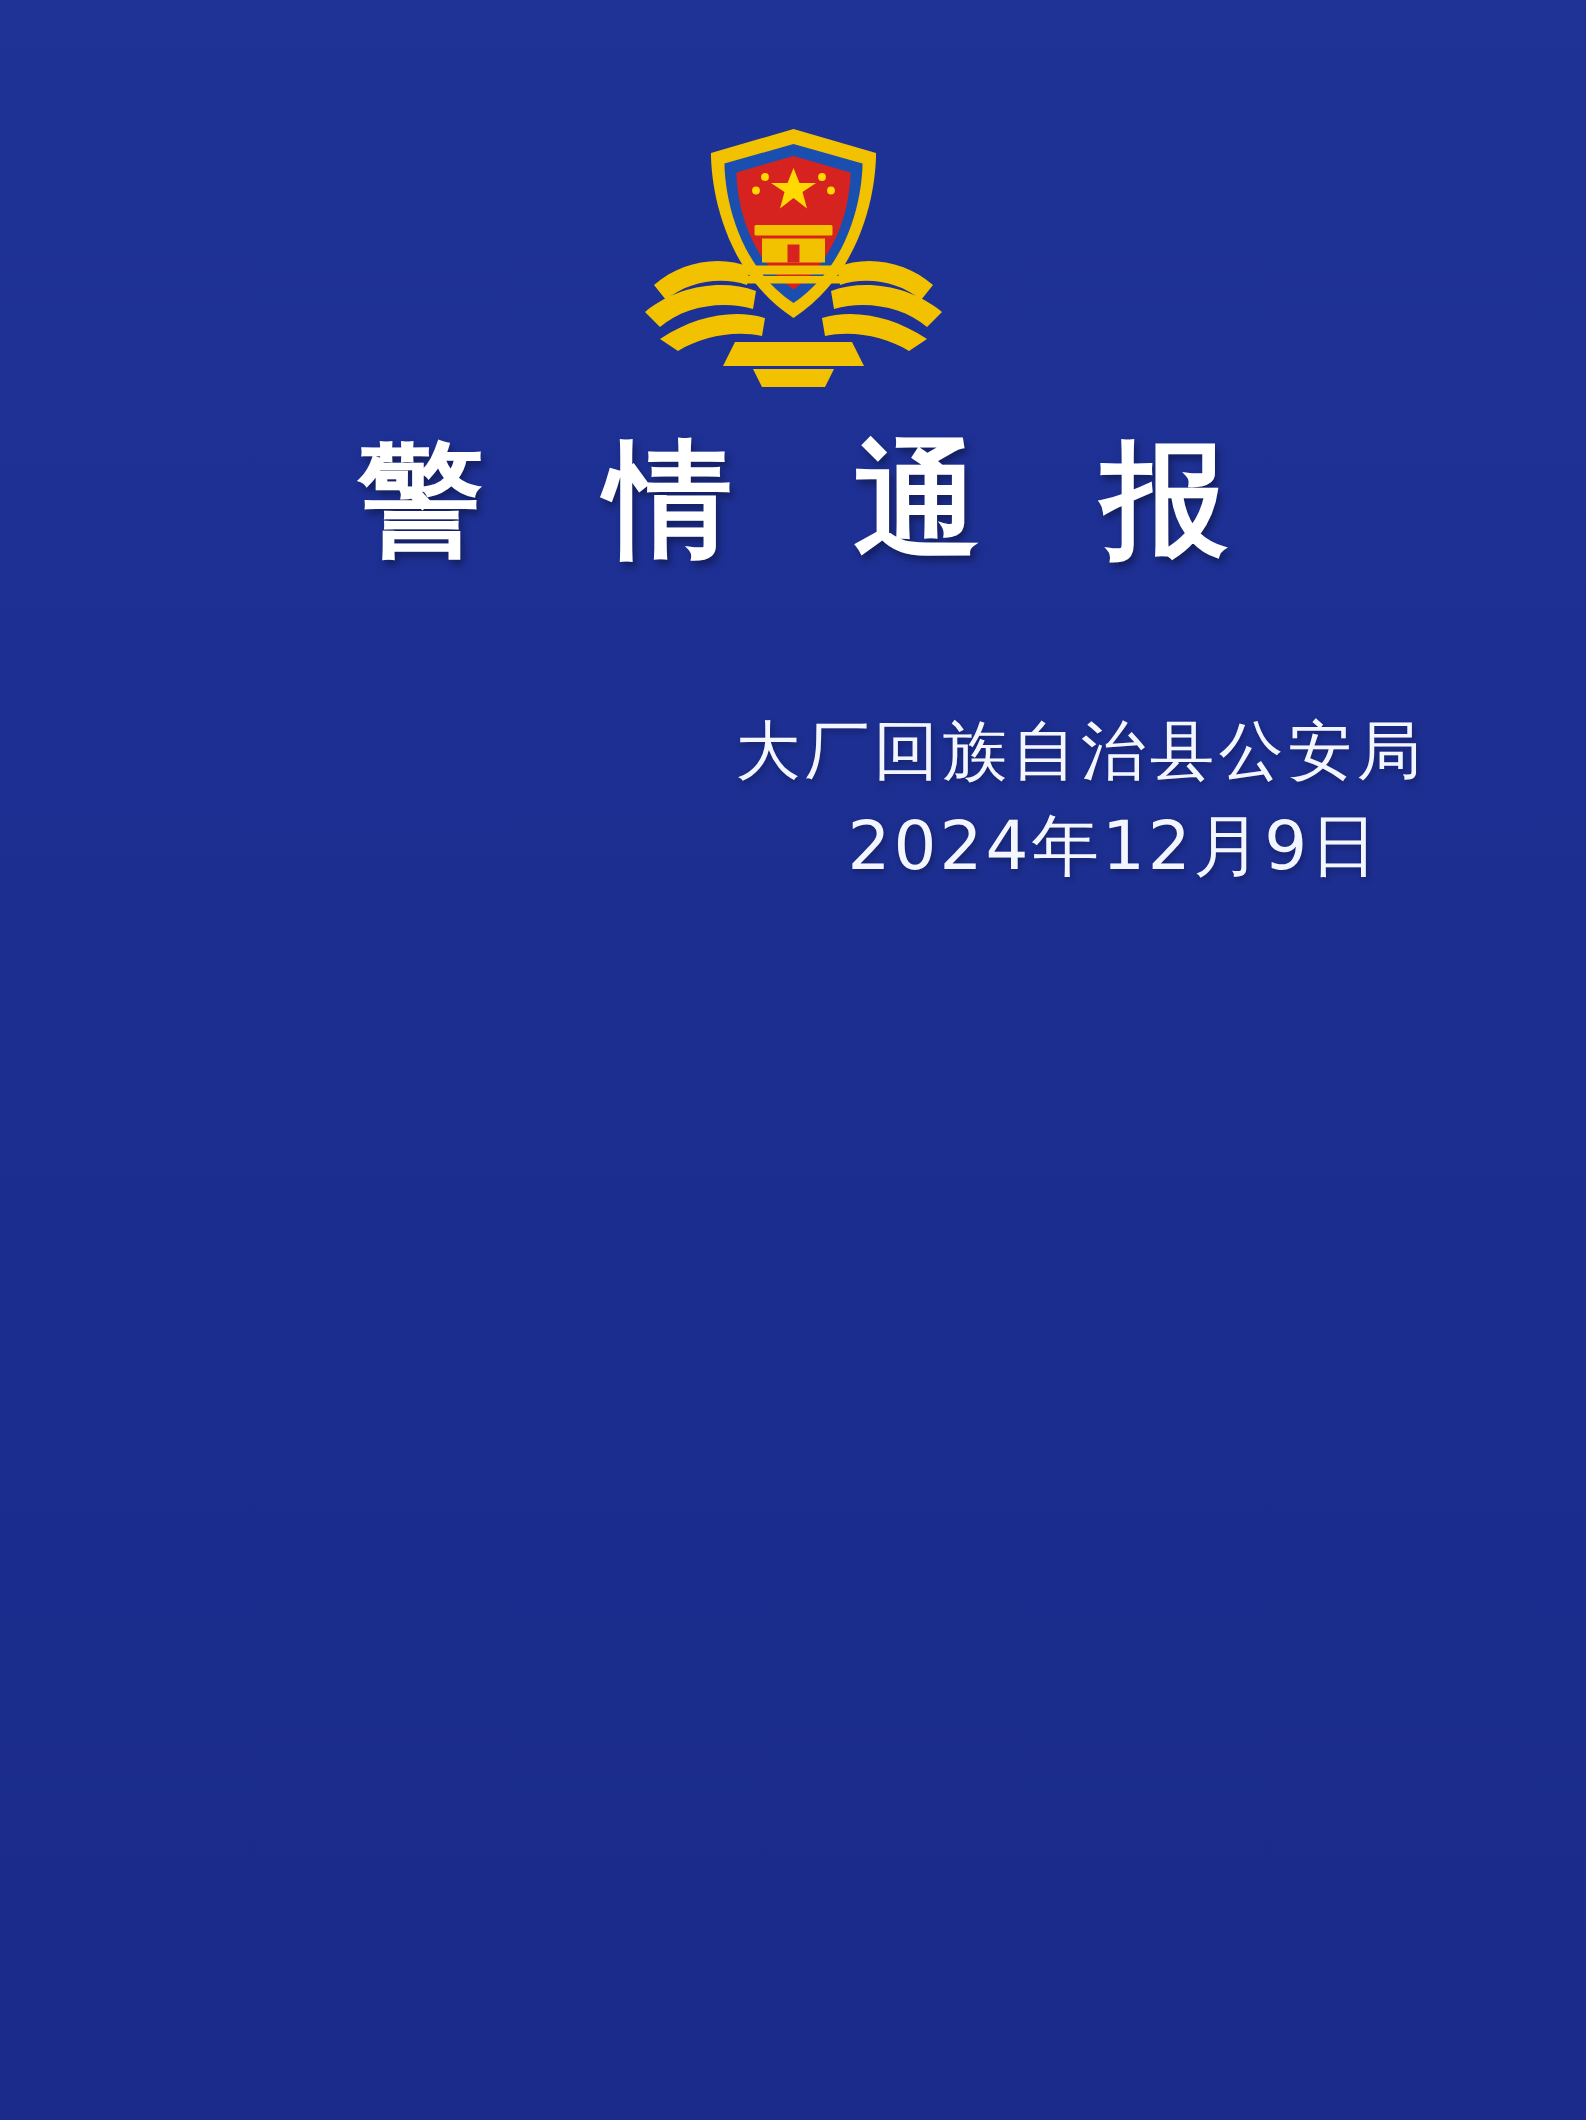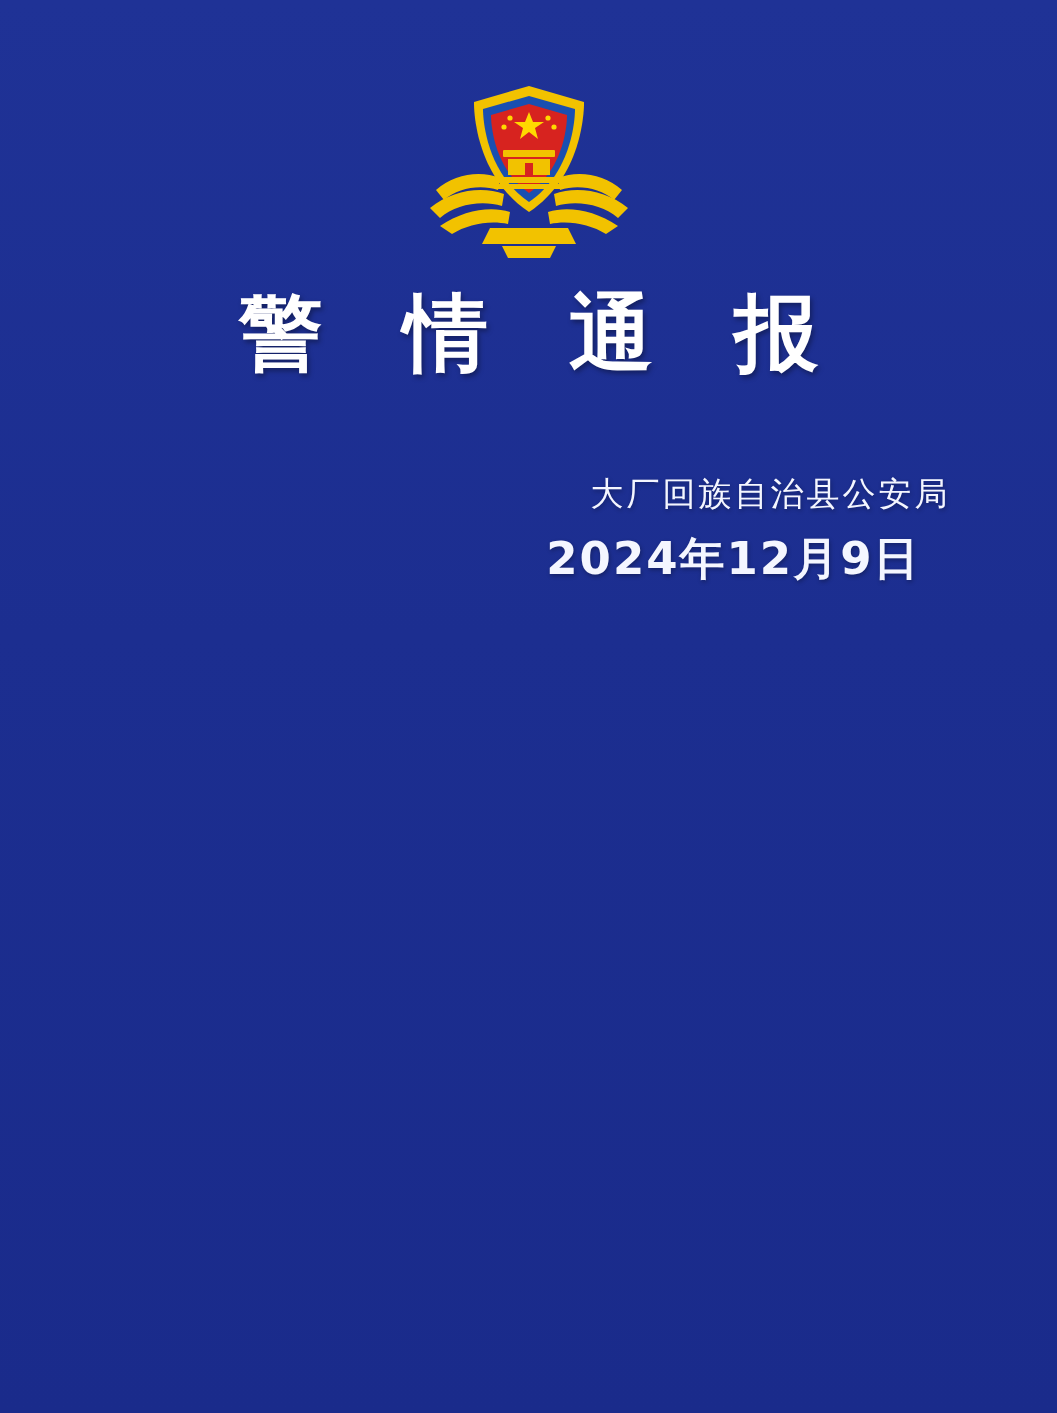--- a/index.html
+++ b/index.html
@@ -77,7 +77,7 @@
     box-sizing: border-box;
   }
   .sign-org {
-    font-size: 33px;
+    font-size: 43px;
     letter-spacing: 3px;
     line-height: 1.5;
     color: #f4f6ff;

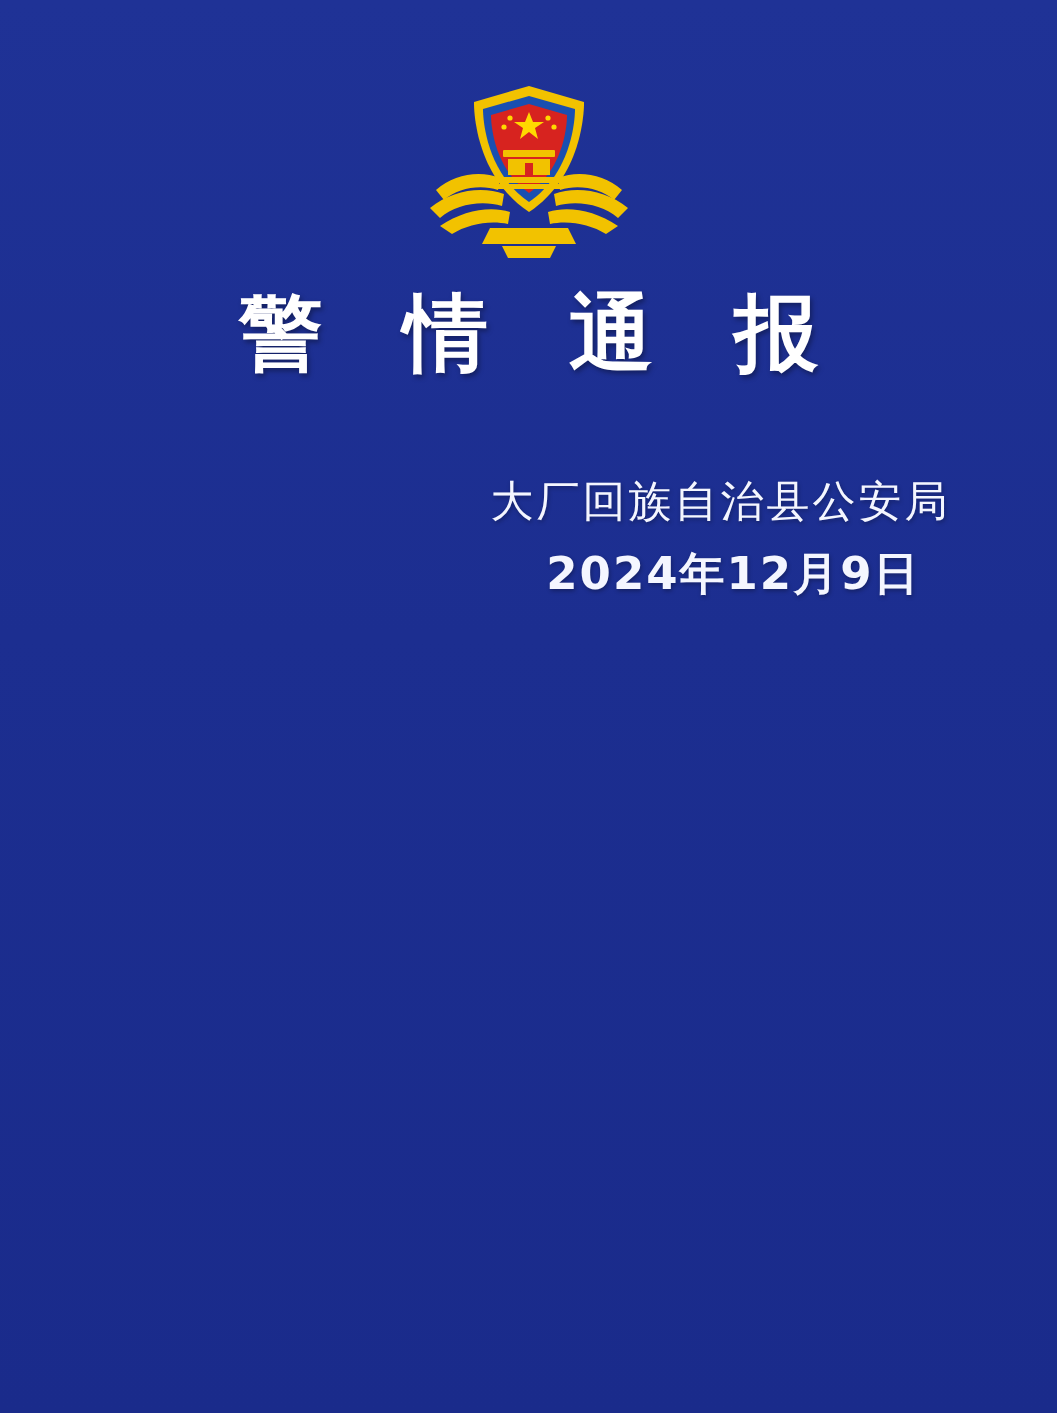--- a/index.html
+++ b/index.html
@@ -86,14 +86,13 @@
     font-weight: 300;
   }
   .sign-date {
-    margin-top: 10px;
     font-size: 45px;
     letter-spacing: 2px;
     color: #f4f6ff;
     padding-right: 30px;
     text-shadow: 1px 2px 4px rgba(0,0,0,0.3);
     font-family: "DejaVu Sans", "Liberation Sans", sans-serif;
-    font-weight: 700;
+    font-weight: 400;
   }
 </style>
 </head>

